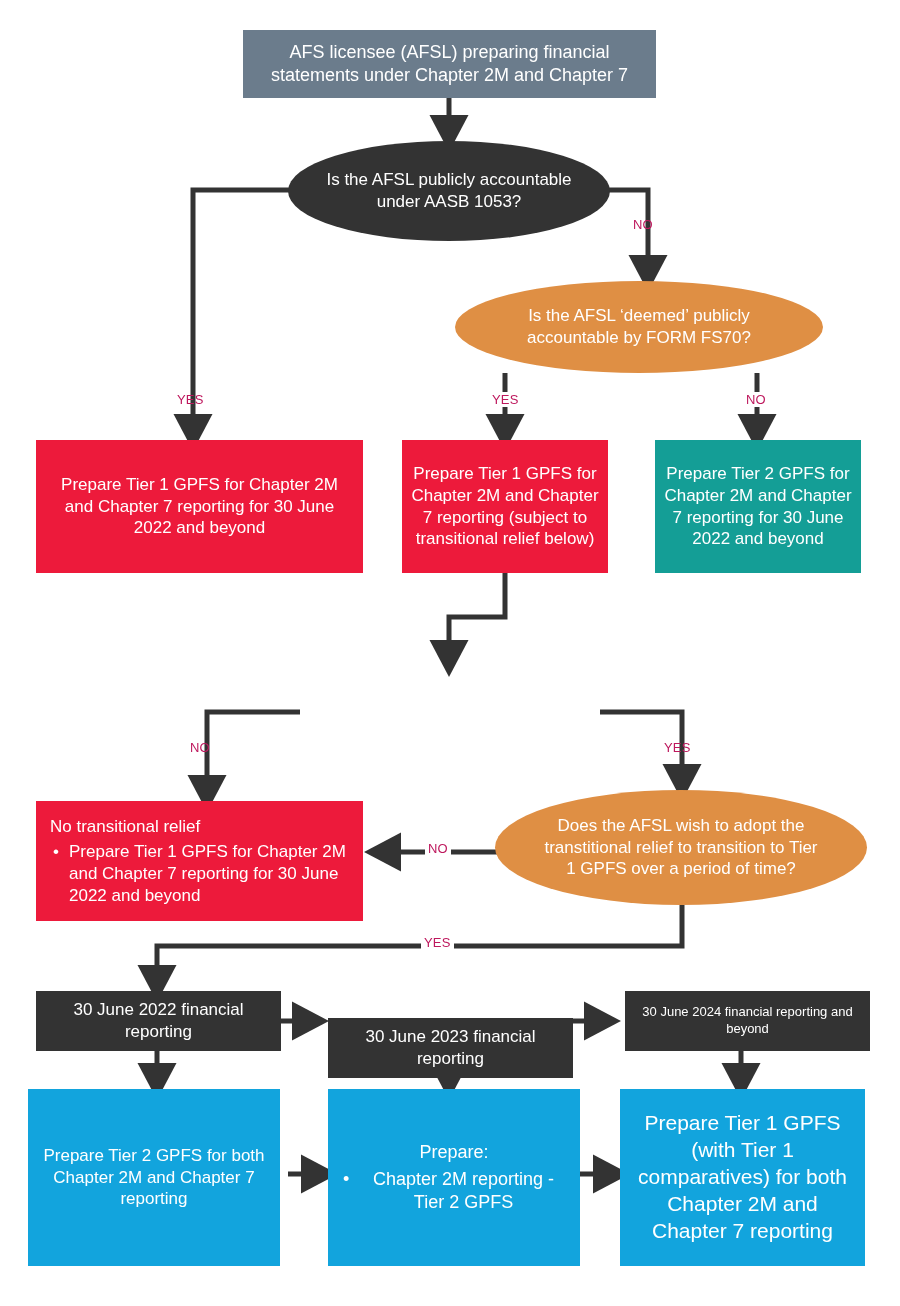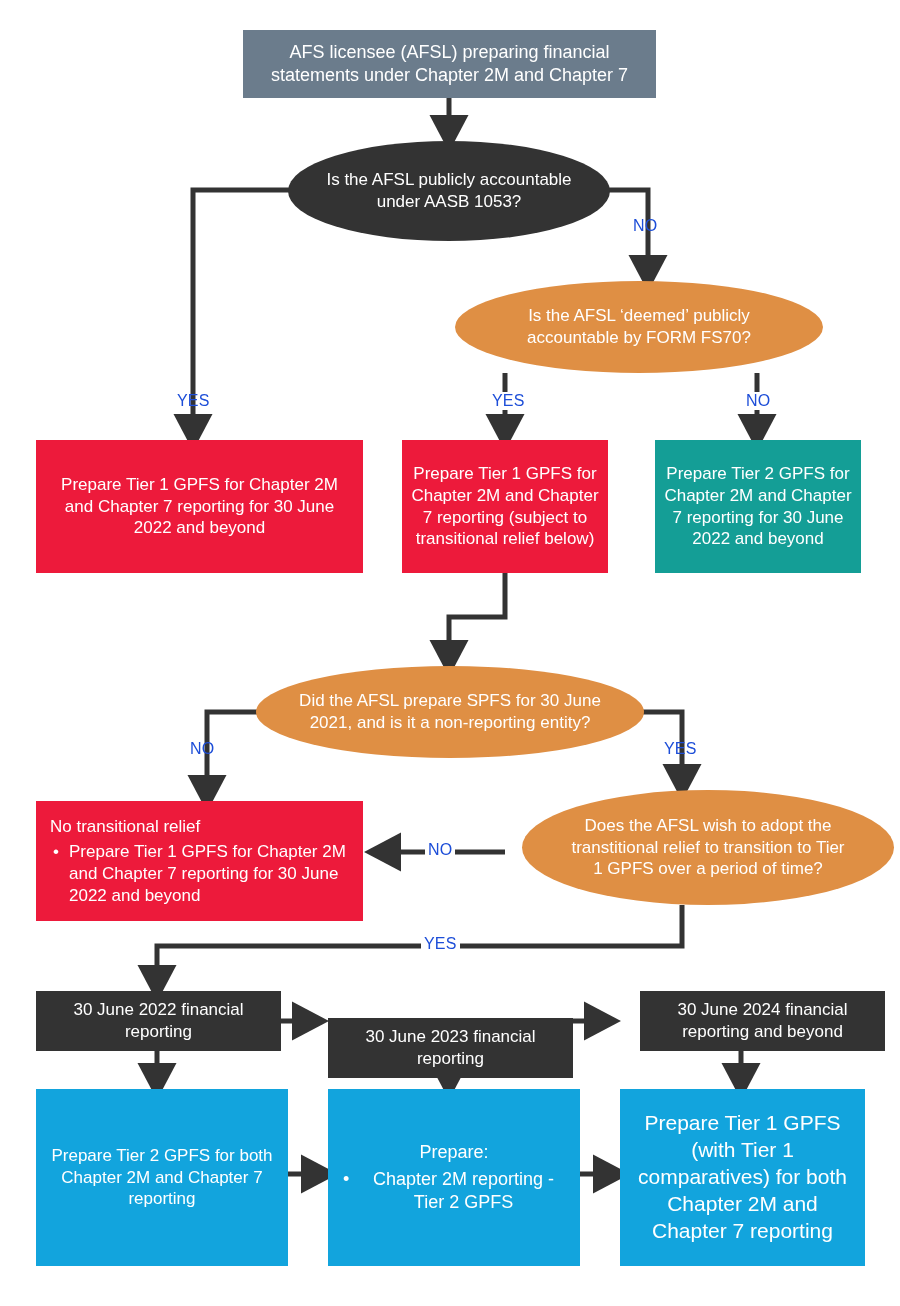--- a/index.html
+++ b/index.html
@@ -52,8 +52,8 @@
 
   .lbl {
     position: absolute;
-    color: #1d4ed8;
-    font-size: 16px;
+    color: #be185d;
+    font-size: 13px;
     letter-spacing: .2px;
     white-space: nowrap;
   }

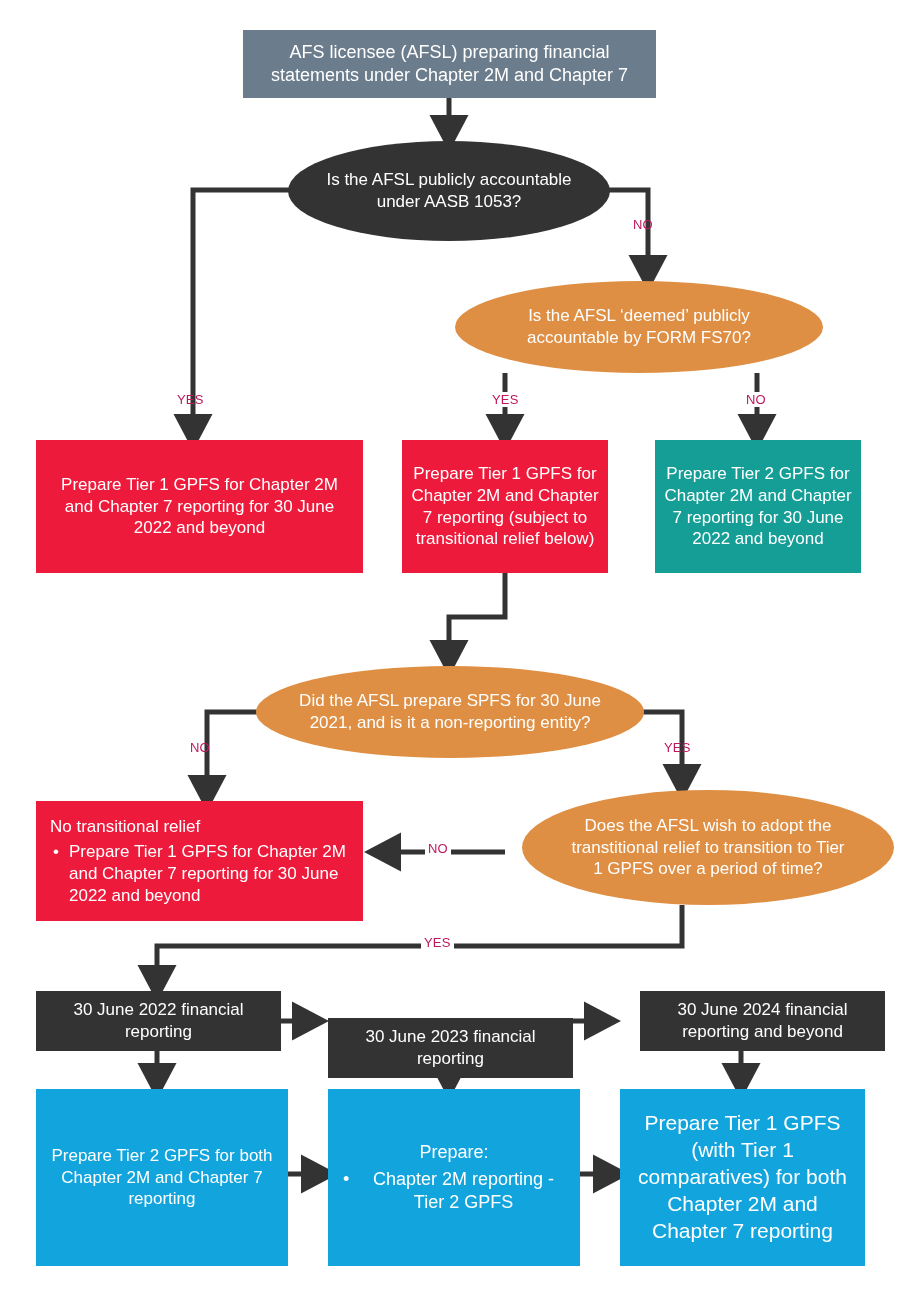--- a/index.html
+++ b/index.html
@@ -149,9 +149,6 @@
     <span class="txt">Prepare Tier 2 GPFS for Chapter 2M and Chapter 7 reporting for 30 June 2022 and beyond</span>
   </div>
 
-  <div class="node orange ellipse center" style="left:256px; top:666px; width:388px; height:92px; font-size:17px; padding:0 42px;">
-    <span class="txt">Did the AFSL prepare SPFS for 30 June 2021, and is it a non-reporting entity?</span>
-  </div>
 
   <div class="node orange ellipse center" style="left:522px; top:790px; width:372px; height:115px; font-size:17px; padding:0 44px;align-items:center;">
     <span class="txt">Does the AFSL wish to adopt the transtitional relief to transition to Tier 1 GPFS over a period of time?</span>

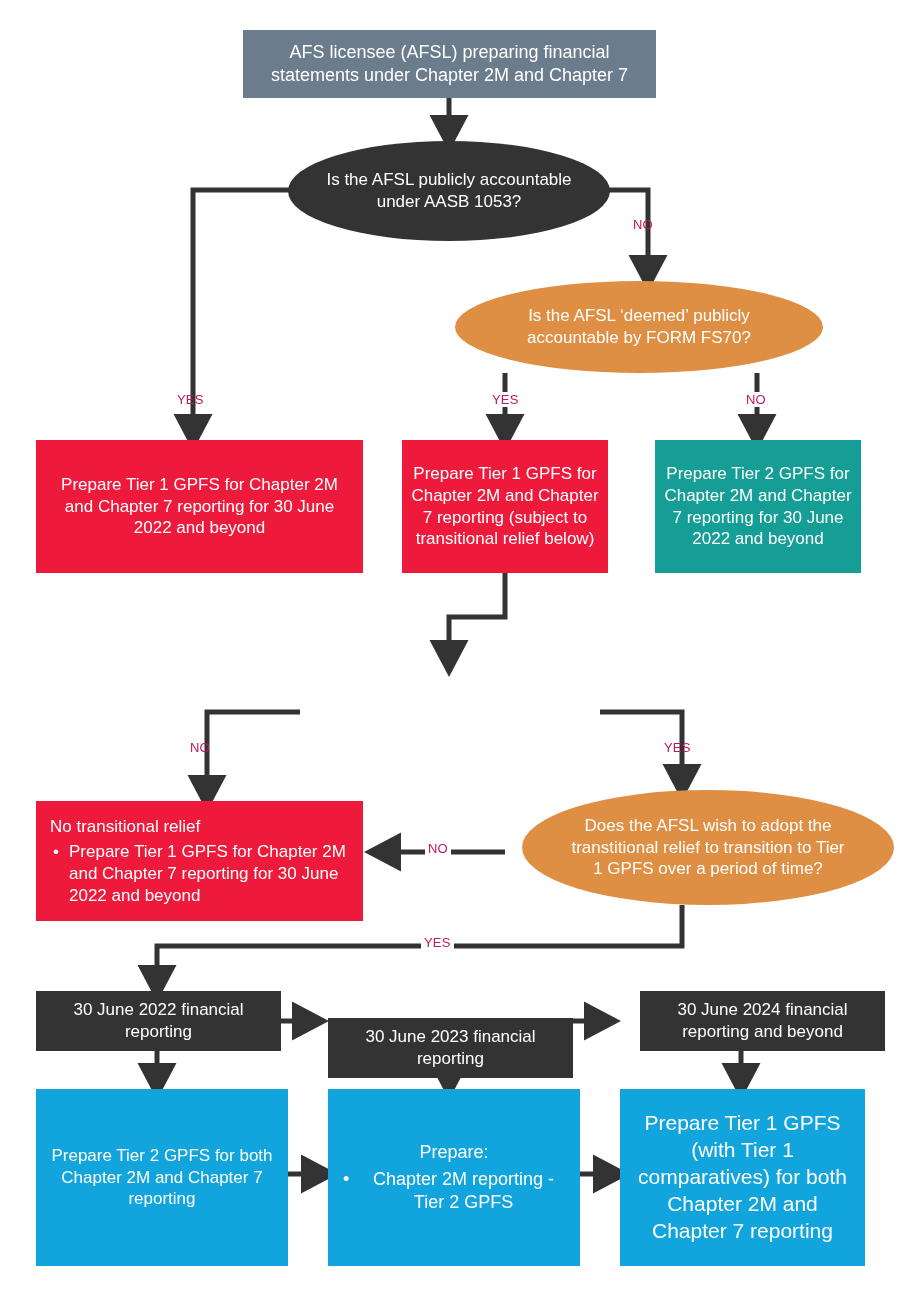--- a/index.html
+++ b/index.html
@@ -150,7 +150,7 @@
   </div>
 
 
-  <div class="node orange ellipse center" style="left:522px; top:790px; width:372px; height:115px; font-size:17px; padding:0 44px;align-items:center;">
+  <div class="node orange ellipse center" style="left:495px; top:790px; width:372px; height:115px; font-size:17px; padding:0 44px;align-items:center;">
     <span class="txt">Does the AFSL wish to adopt the transtitional relief to transition to Tier 1 GPFS over a period of time?</span>
   </div>
 

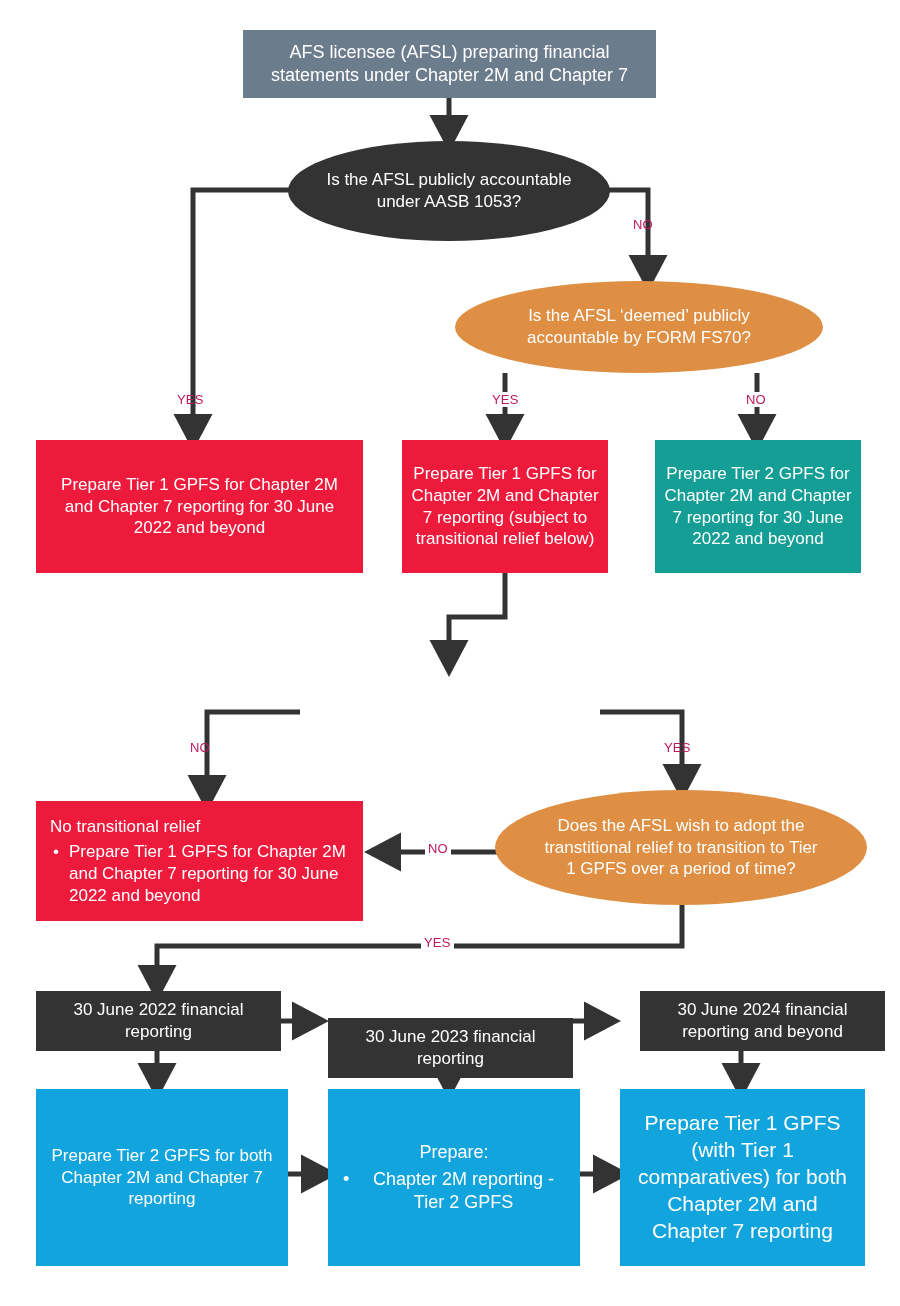--- a/index.html
+++ b/index.html
@@ -169,7 +169,7 @@
     <span class="txt">30 June 2023 financial reporting</span>
   </div>
 
-  <div class="node charcoal center" style="left:640px; top:991px; width:245px; height:60px; font-size:17px; padding:0 10px;">
+  <div class="node charcoal center" style="left:625px; top:991px; width:245px; height:60px; font-size:13px; padding:0 10px;">
     <span class="txt">30 June 2024 financial reporting and beyond</span>
   </div>
 

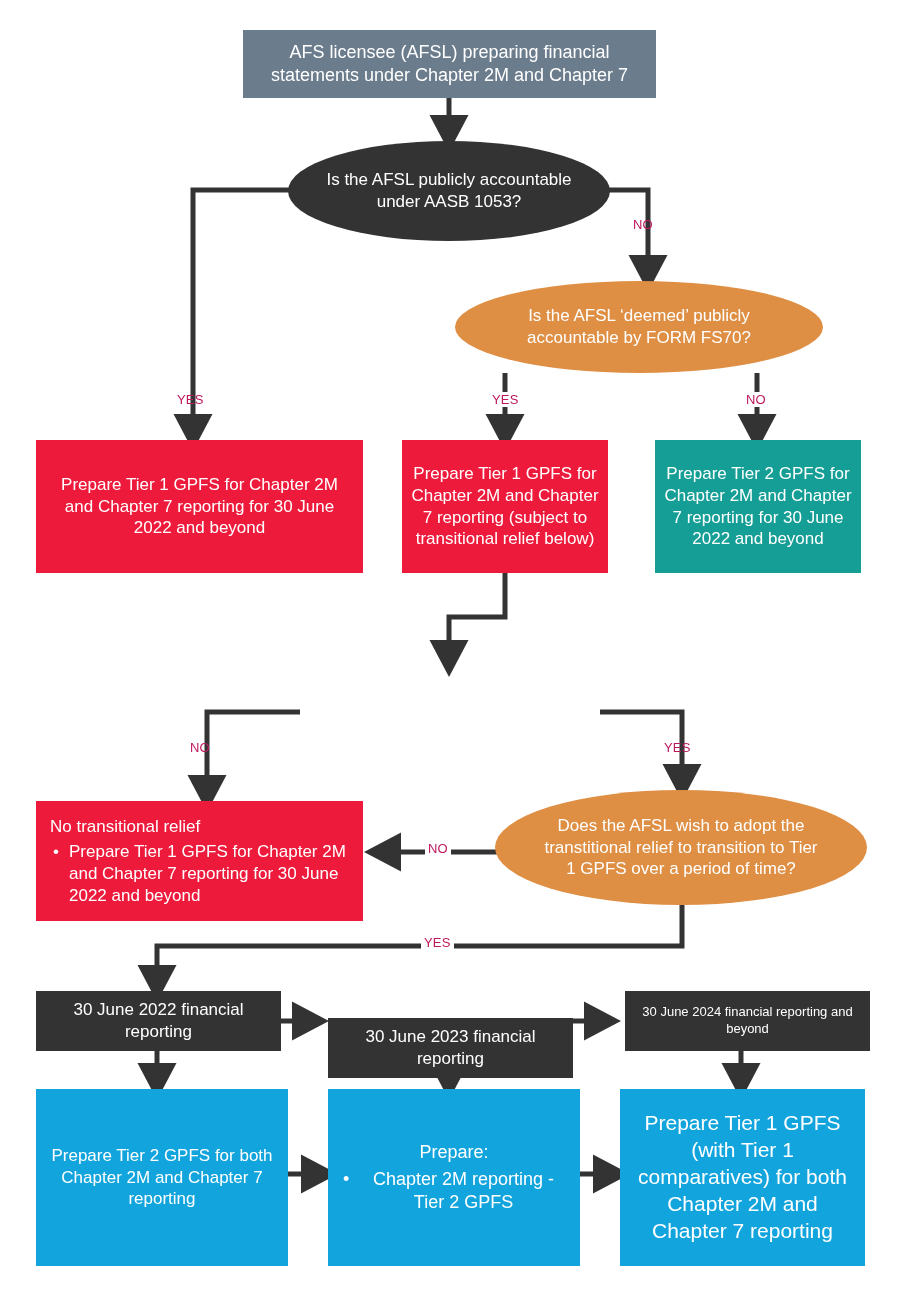--- a/index.html
+++ b/index.html
@@ -173,7 +173,7 @@
     <span class="txt">30 June 2024 financial reporting and beyond</span>
   </div>
 
-  <div class="node blue center" style="left:36px; top:1089px; width:252px; height:177px; font-size:17px; padding:0 14px;">
+  <div class="node blue center" style="left:28px; top:1089px; width:252px; height:177px; font-size:17px; padding:0 14px;">
     <span class="txt">Prepare Tier 2 GPFS for both Chapter 2M and Chapter 7 reporting</span>
   </div>
 

